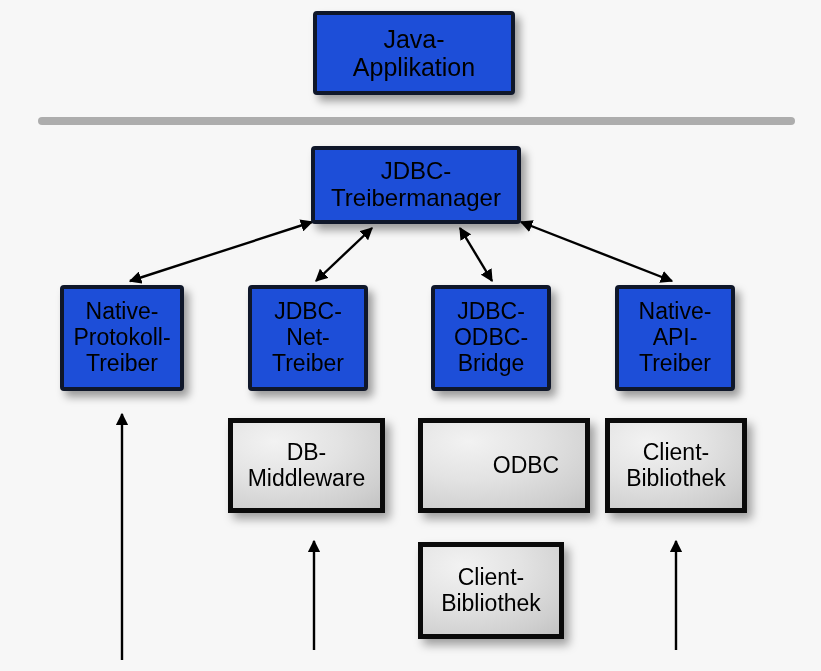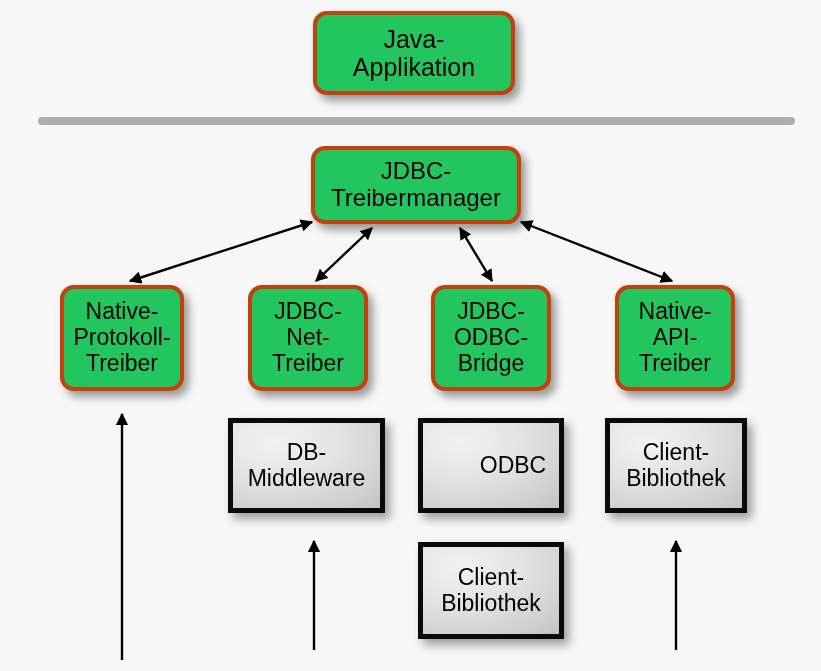--- a/index.html
+++ b/index.html
@@ -36,9 +36,9 @@
   }
   
   .node.rounded {
-    background: #22c55e;
-    border: 4px solid #c2410c;
-    border-radius: 14px;
+    background: #1d4ed8;
+    border: 4px solid #0f172a;
+    border-radius: 4px;
     box-shadow: 5px 6px 9px rgba(0,0,0,0.38);
   }
   

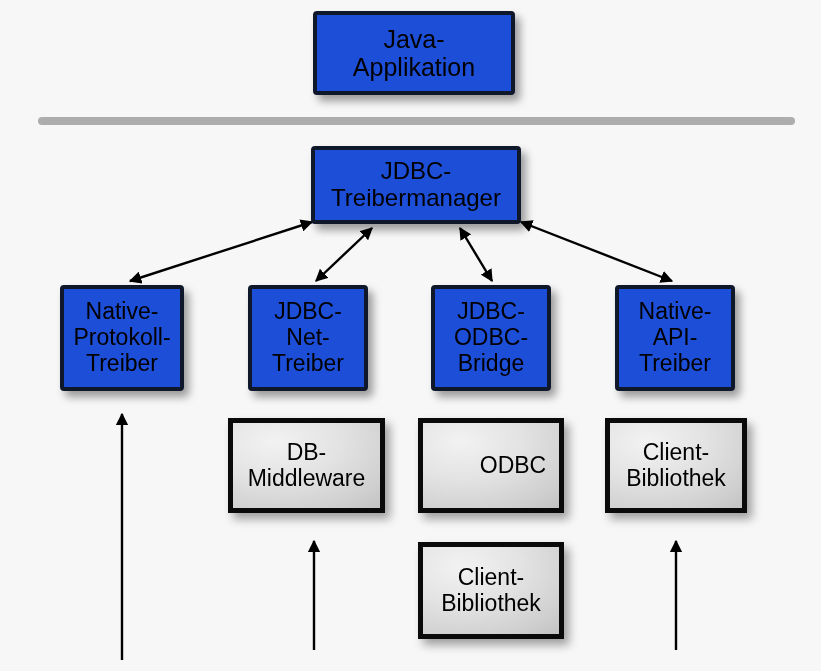--- a/index.html
+++ b/index.html
@@ -128,7 +128,7 @@
 Treiber</span></div>
       <div class="node gray" style="left: 228px; top: 418px; width: 157px; height: 95px; font-size: 23px;"><span class="node-label">DB-
 Middleware</span></div>
-      <div class="node gray" style="left: 418px; top: 418px; width: 146px; height: 95px; font-size: 23px; padding-left: 44px;"><span class="node-label">ODBC</span></div>
+      <div class="node gray" style="left: 418px; top: 418px; width: 172px; height: 95px; font-size: 23px; padding-left: 44px;"><span class="node-label">ODBC</span></div>
       <div class="node gray" style="left: 605px; top: 418px; width: 142px; height: 95px; font-size: 23px;"><span class="node-label">Client-
 Bibliothek</span></div>
       <div class="node gray" style="left: 418px; top: 542px; width: 146px; height: 97px; font-size: 23px;"><span class="node-label">Client-

